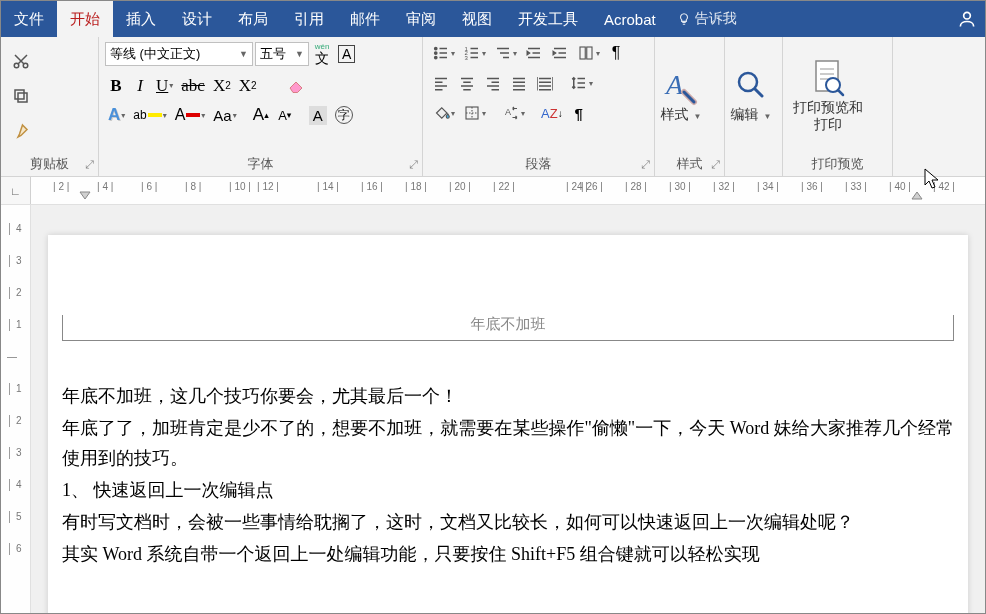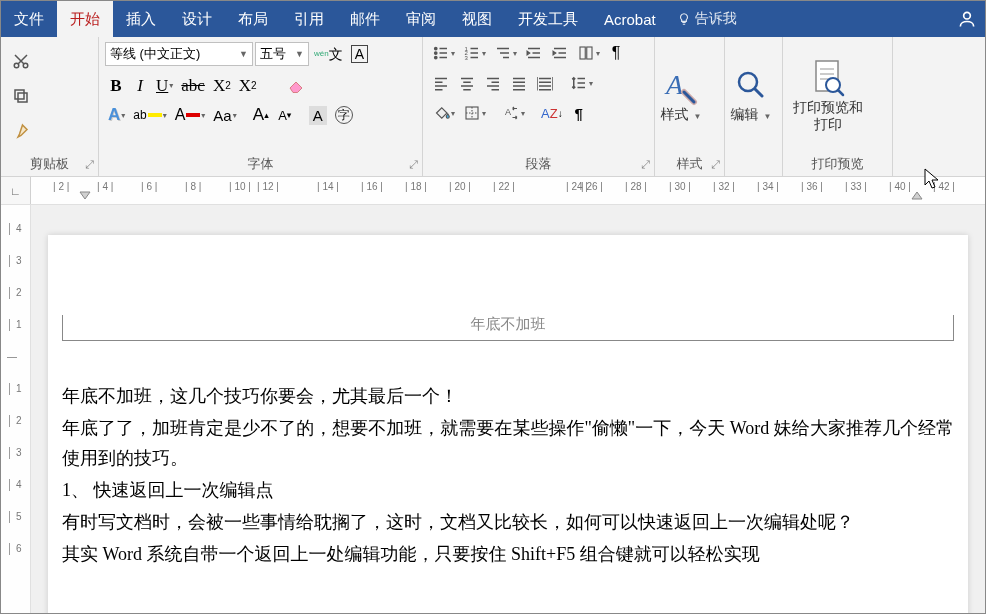--- a/index.html
+++ b/index.html
@@ -129,7 +129,7 @@
             <span>五号</span>
             <span class="dropdown-arrow">▼</span>
           </div>
-        <div class="btn" style="line-height:1;height:26px;align-items:center;">
+        <div class="btn" style="flex-direction:column;line-height:1;height:26px;align-items:center;">
             <span style="font-size:8px;color:#3a7">wén</span>
             <span style="font-size:14px">文</span>
           </div>

